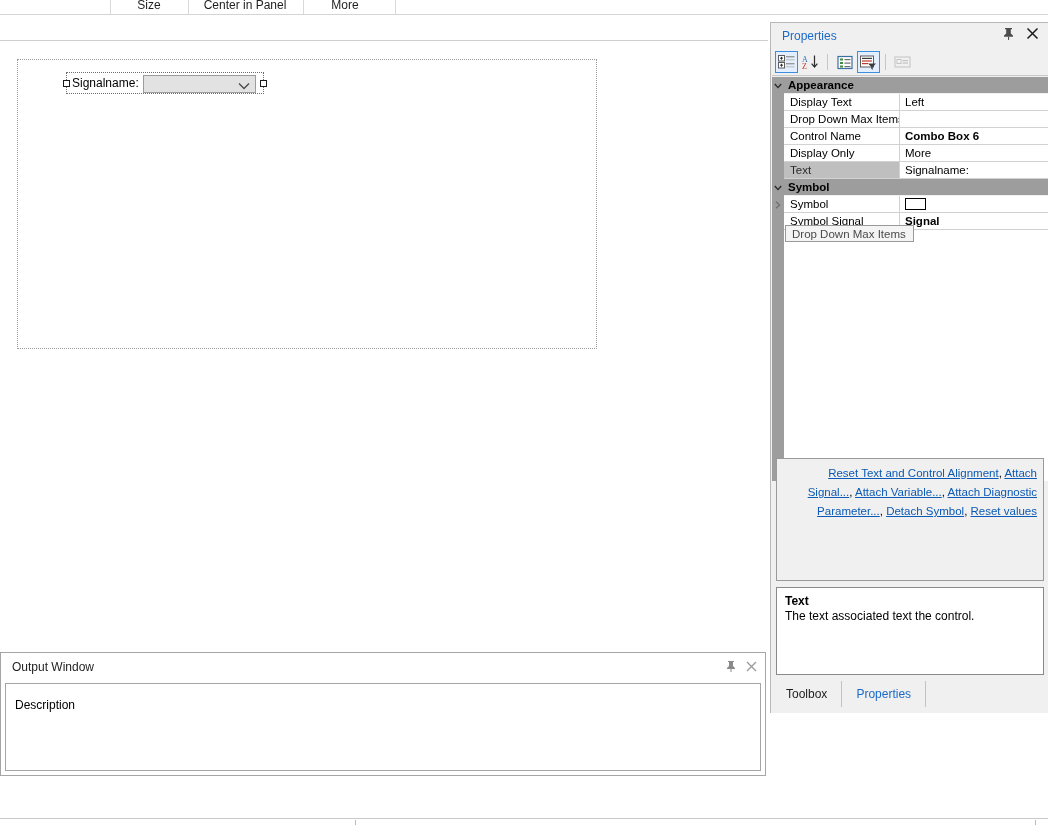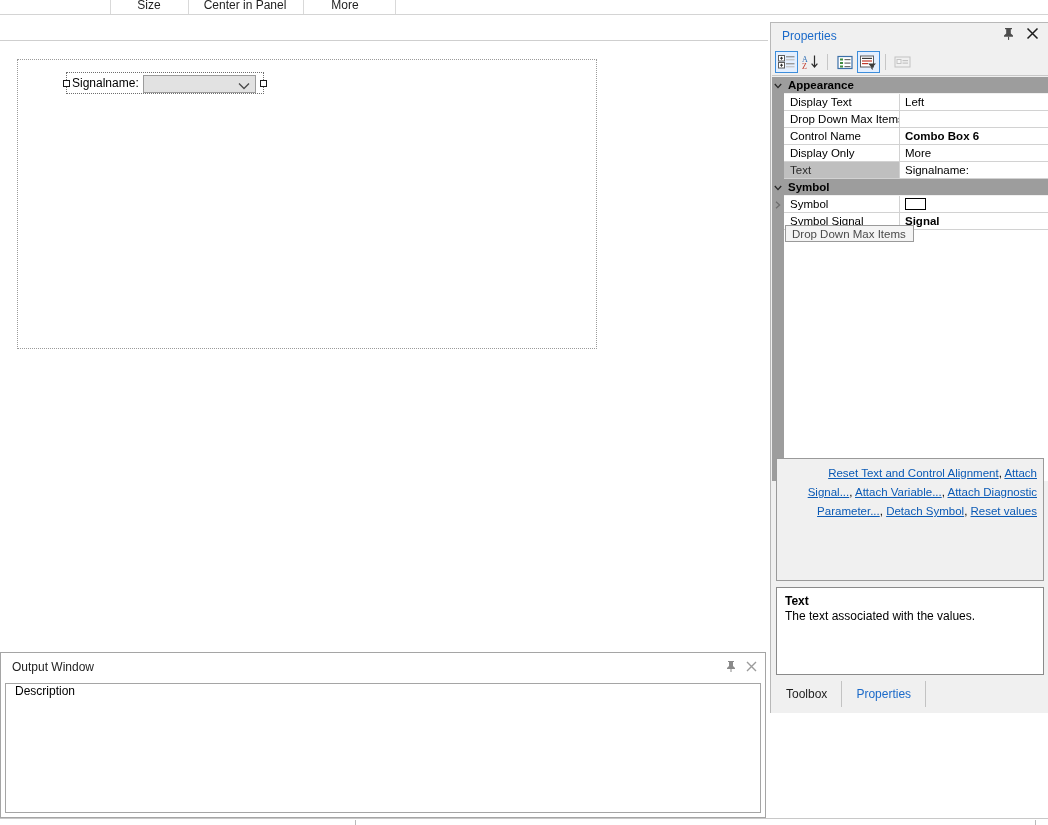--- a/index.html
+++ b/index.html
@@ -601,7 +601,7 @@
 
     <div class="desc-pane">
       <div class="desc-title">Text</div>
-      <div class="desc-text">The text associated with the values.</div>
+      <div class="desc-text">The text associated text the control.</div>
     </div>
 
     <div class="dock-tabs">

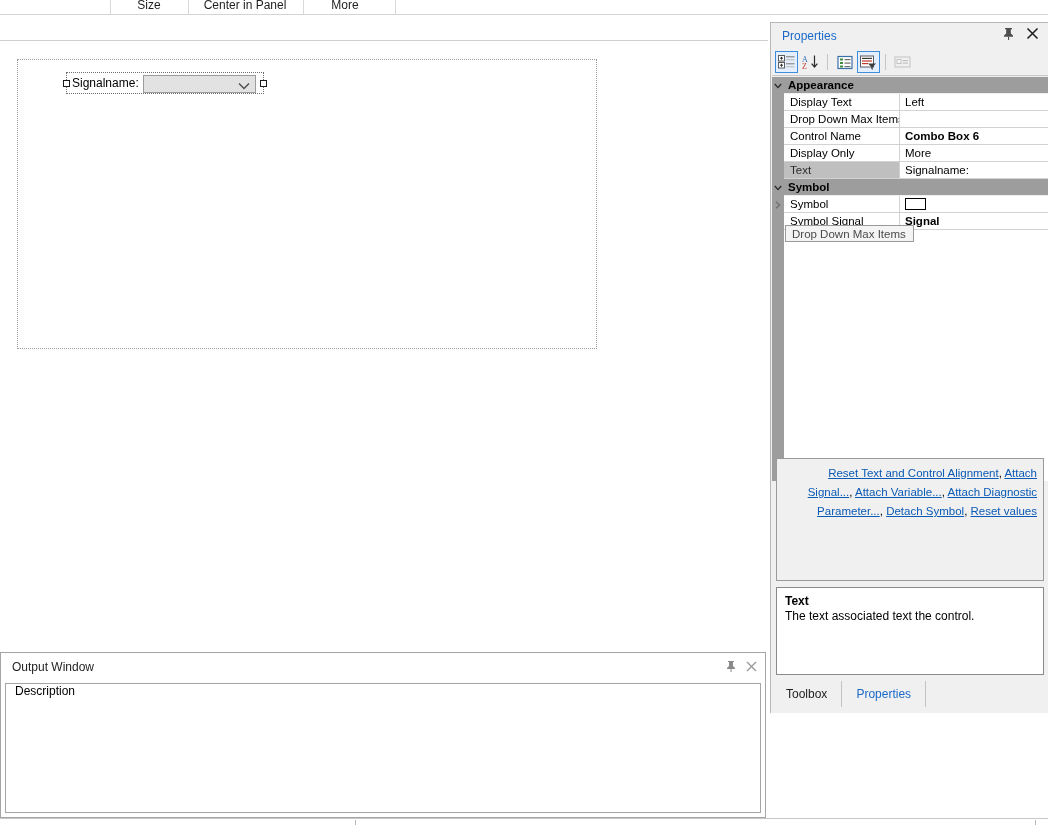--- a/index.html
+++ b/index.html
@@ -132,7 +132,7 @@
   .output-window {
     position: absolute;
     left: 0; top: 652px;
-    width: 766px; height: 166px;
+    width: 766px; height: 124px;
     background: #ffffff;
     border: 1px solid #a5a5a5;
   }

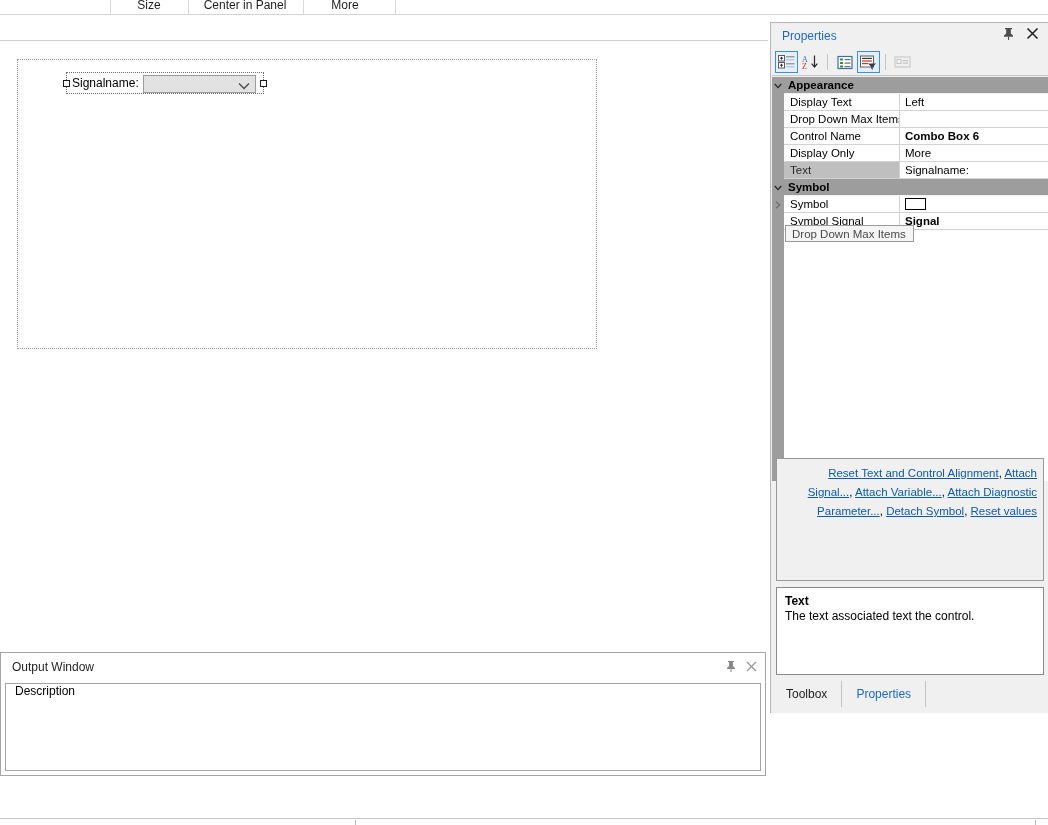--- a/index.html
+++ b/index.html
@@ -164,7 +164,7 @@
     background: #ffffff;
   }
   .ow-desc {
-    margin: 0 0 0 9px;
+    margin: 14px 0 0 9px;
     font-size: 12px;
     color: #000000;
   }

